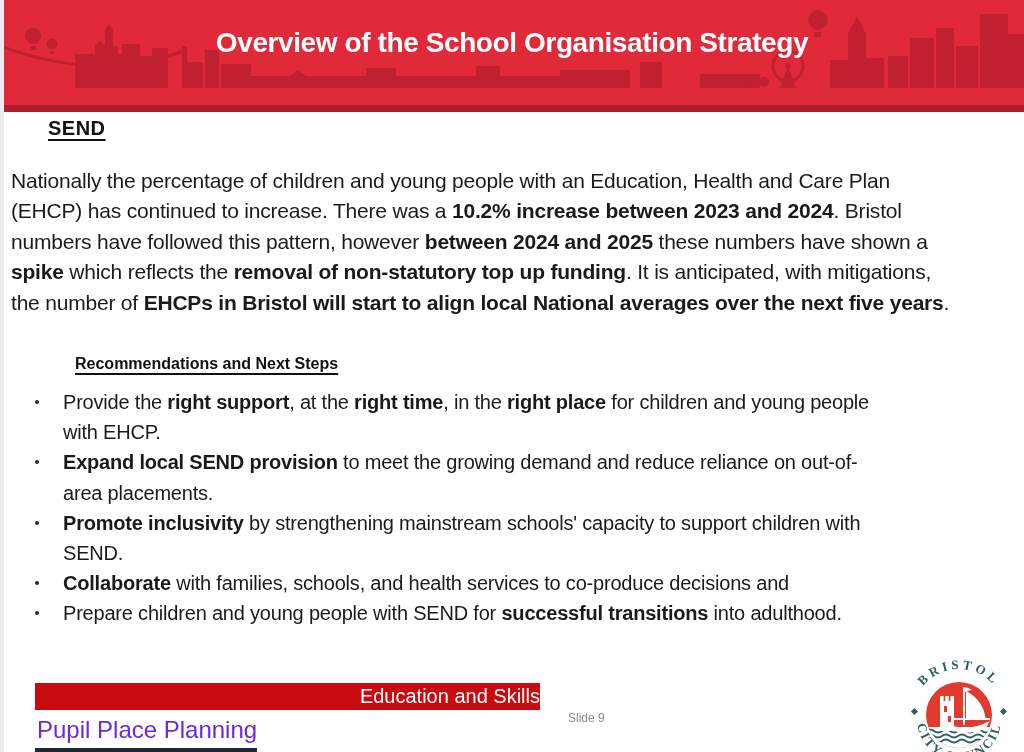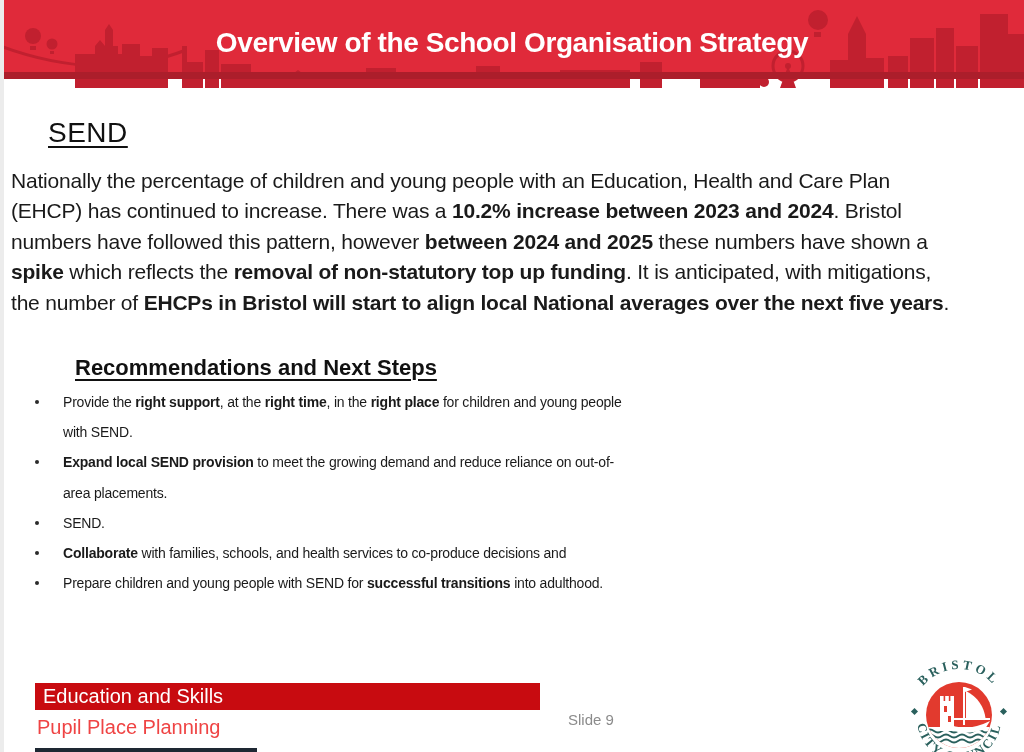--- a/index.html
+++ b/index.html
@@ -15,7 +15,7 @@
   }
   
   .header {
-    position:absolute; top:0; left:0; width:1024px; height:79px;
+    position:absolute; top:0; left:0; width:1024px; height:112px;
     background:var(--header-background,#e02a3a);
   }
   .header svg { position:absolute; top:0; left:0; }

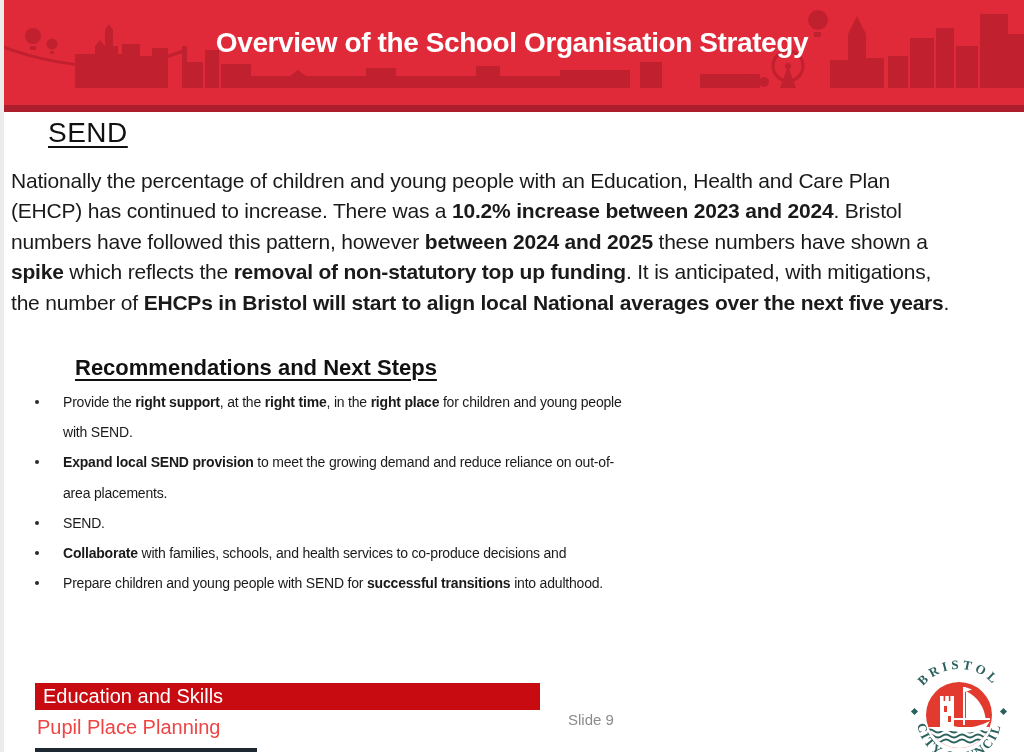--- a/index.html
+++ b/index.html
@@ -34,7 +34,7 @@
   
   .send-heading {
     position:absolute; left:48px; top:117px;
-    font-size:28px; font-weight:normal; color:#111;
+    font-size:20px; font-weight:bold; color:#111;
     text-decoration:underline; text-decoration-thickness:2px; text-underline-offset:4px;
     letter-spacing:0.5px;
     text-align:center;

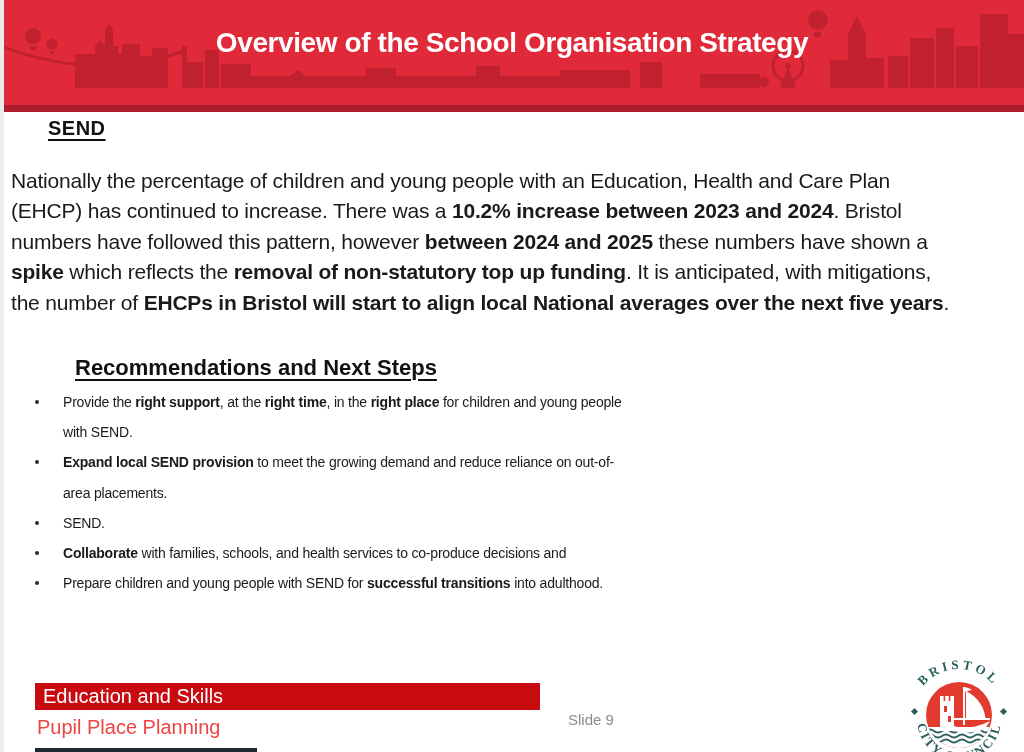--- a/index.html
+++ b/index.html
@@ -47,7 +47,7 @@
   .paragraph .line, .li-text .line { white-space:nowrap; }
   .rec-heading {
     position:absolute; left:75px; top:355px;
-    font-size:22px; font-weight:bold; color:#111;
+    font-size:16px; font-weight:bold; color:#111;
     text-decoration:underline; text-decoration-thickness:2px; text-underline-offset:4px;
     font-stretch:semi-condensed;
   }

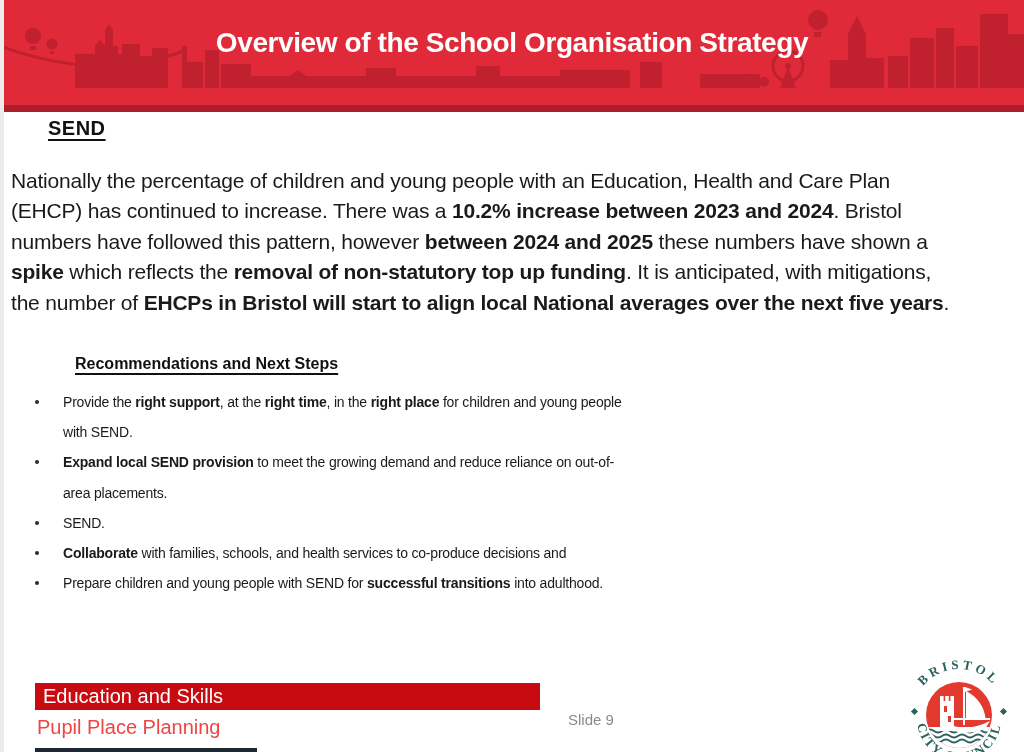--- a/index.html
+++ b/index.html
@@ -53,7 +53,7 @@
   }
   .bullets {
     position:absolute; left:27px; top:387px; width:980px;
-    list-style:none; font-size:14px; letter-spacing:-0.2px; line-height:30.2px;
+    list-style:none; font-size:20px; letter-spacing:-0.2px; line-height:30.2px;
     font-stretch:semi-condensed;
   }
   .bullets li { position:relative; padding-left:36px; }

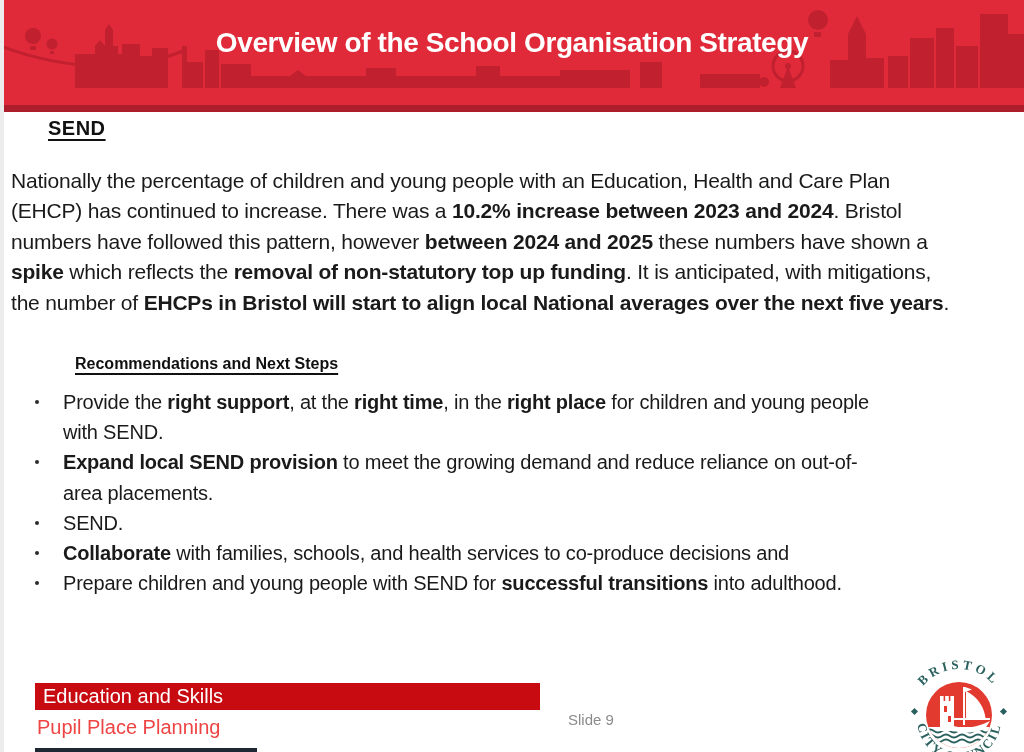--- a/index.html
+++ b/index.html
@@ -156,7 +156,7 @@
       <span class="dot"></span>
       <div class="li-text">
           <div class="line"><span>Provide the </span><b>right support</b><span>, at the </span><b>right time</b><span>, in the </span><b>right place</b><span> for children and young people</span></div>
-          <div class="line"><span>with SEND.</span></div>
+          <div class="line"><span>with EHCP.</span></div>
         </div>
     </li>
     <li>

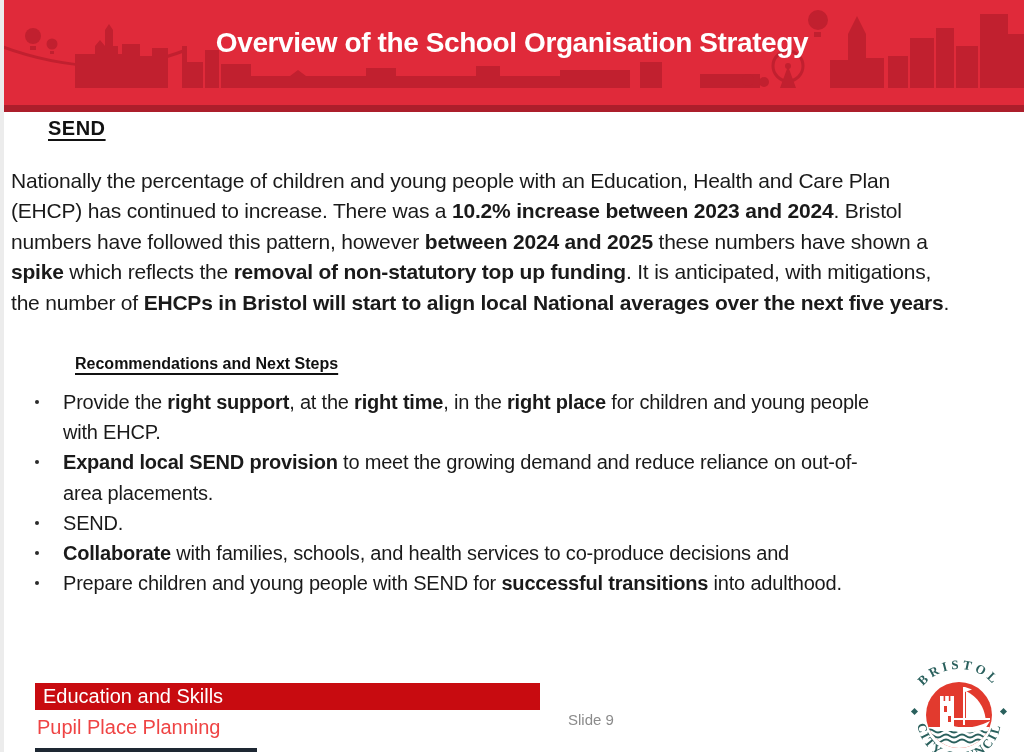--- a/index.html
+++ b/index.html
@@ -169,6 +169,7 @@
     <li>
       <span class="dot"></span>
       <div class="li-text">
+          <div class="line"><b>Promote inclusivity</b><span> by strengthening mainstream schools' capacity to support children with</span></div>
           <div class="line"><span>SEND.</span></div>
         </div>
     </li>

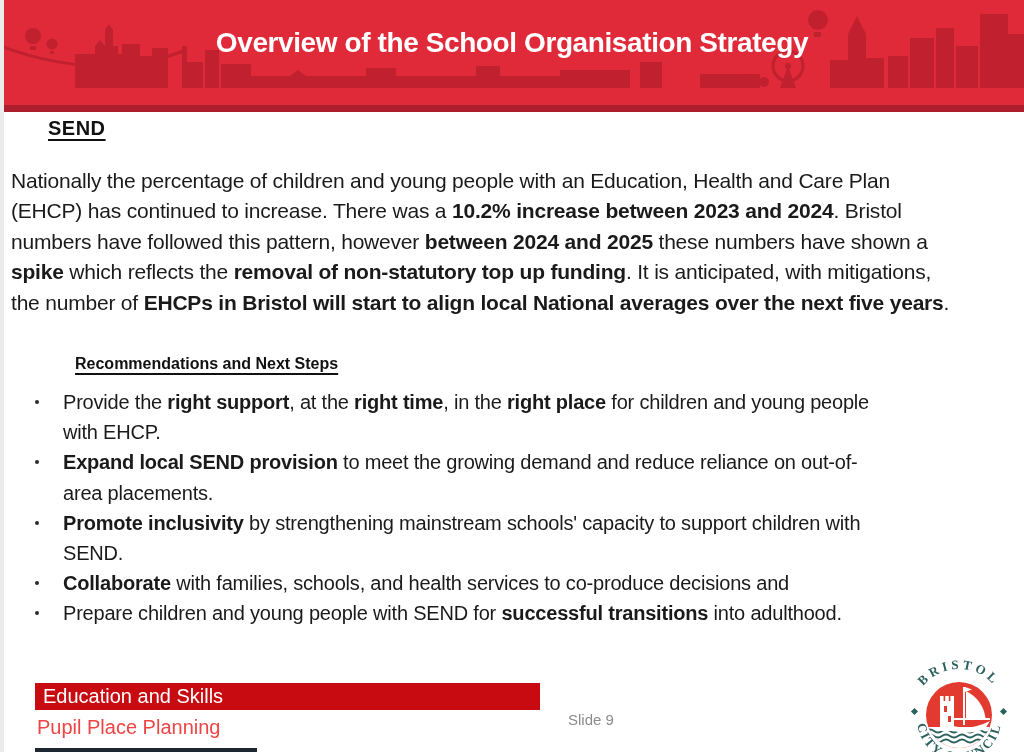--- a/index.html
+++ b/index.html
@@ -65,7 +65,7 @@
   .dept-bar {
     position:absolute; left:35px; top:683px; width:505px; height:27px;
     background:var(--footer-bar,#c80b10); color:#ffffff;
-    font-size:20px; line-height:27px; padding-left:8px; white-space:nowrap;
+    font-size:20px; line-height:27px; padding-left:8px; white-space:nowrap;text-align:right;
   }
   .team-label {
     position:absolute; left:37px; top:716px;

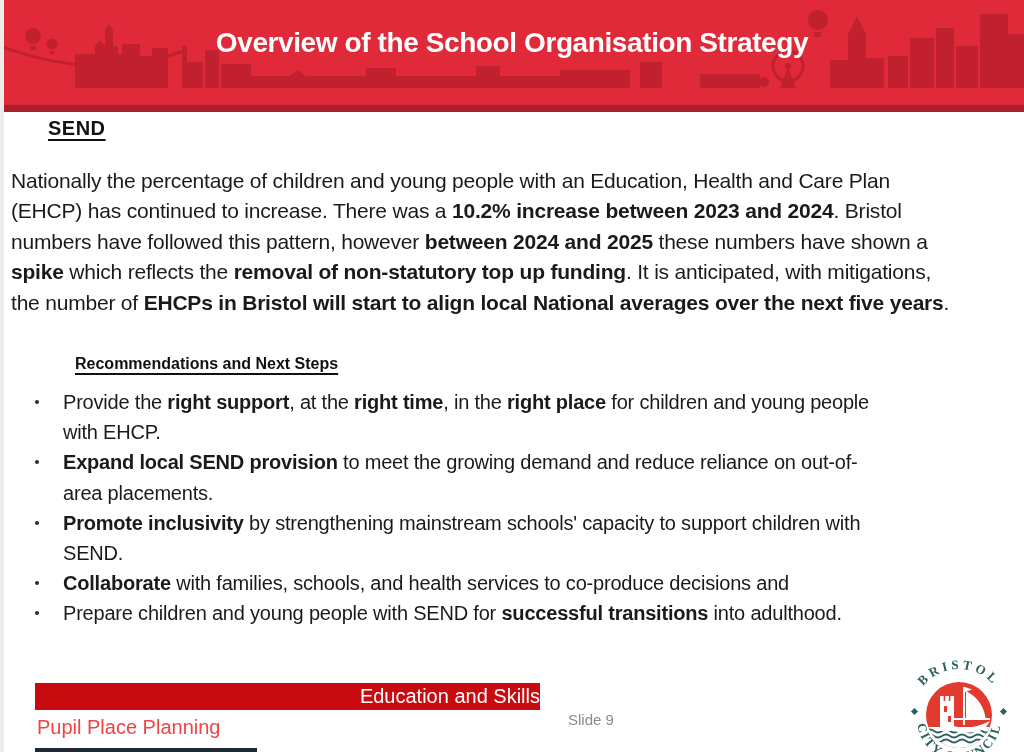--- a/index.html
+++ b/index.html
@@ -69,7 +69,7 @@
   }
   .team-label {
     position:absolute; left:37px; top:716px;
-    font-size:20px; color:#ef4444; white-space:nowrap;
+    font-size:24px; color:#6d28d9; white-space:nowrap;
   }
   .slide-number {
     position:absolute; left:568px; top:711px;

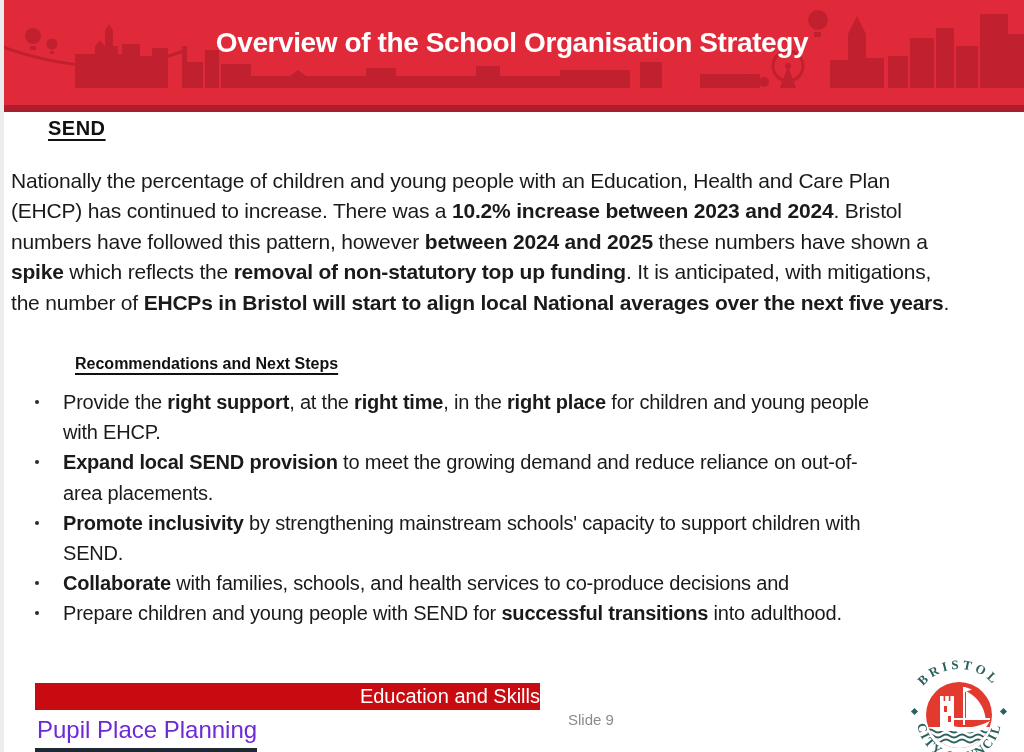--- a/index.html
+++ b/index.html
@@ -73,7 +73,7 @@
   }
   .slide-number {
     position:absolute; left:568px; top:711px;
-    font-size:15px; color:var(--slide-number-gray,#8b8b8b);
+    font-size:12px; color:var(--slide-number-gray,#8b8b8b);
   }
   .bottom-bar {
     position:absolute; left:35px; top:748px; width:222px; height:6px;

